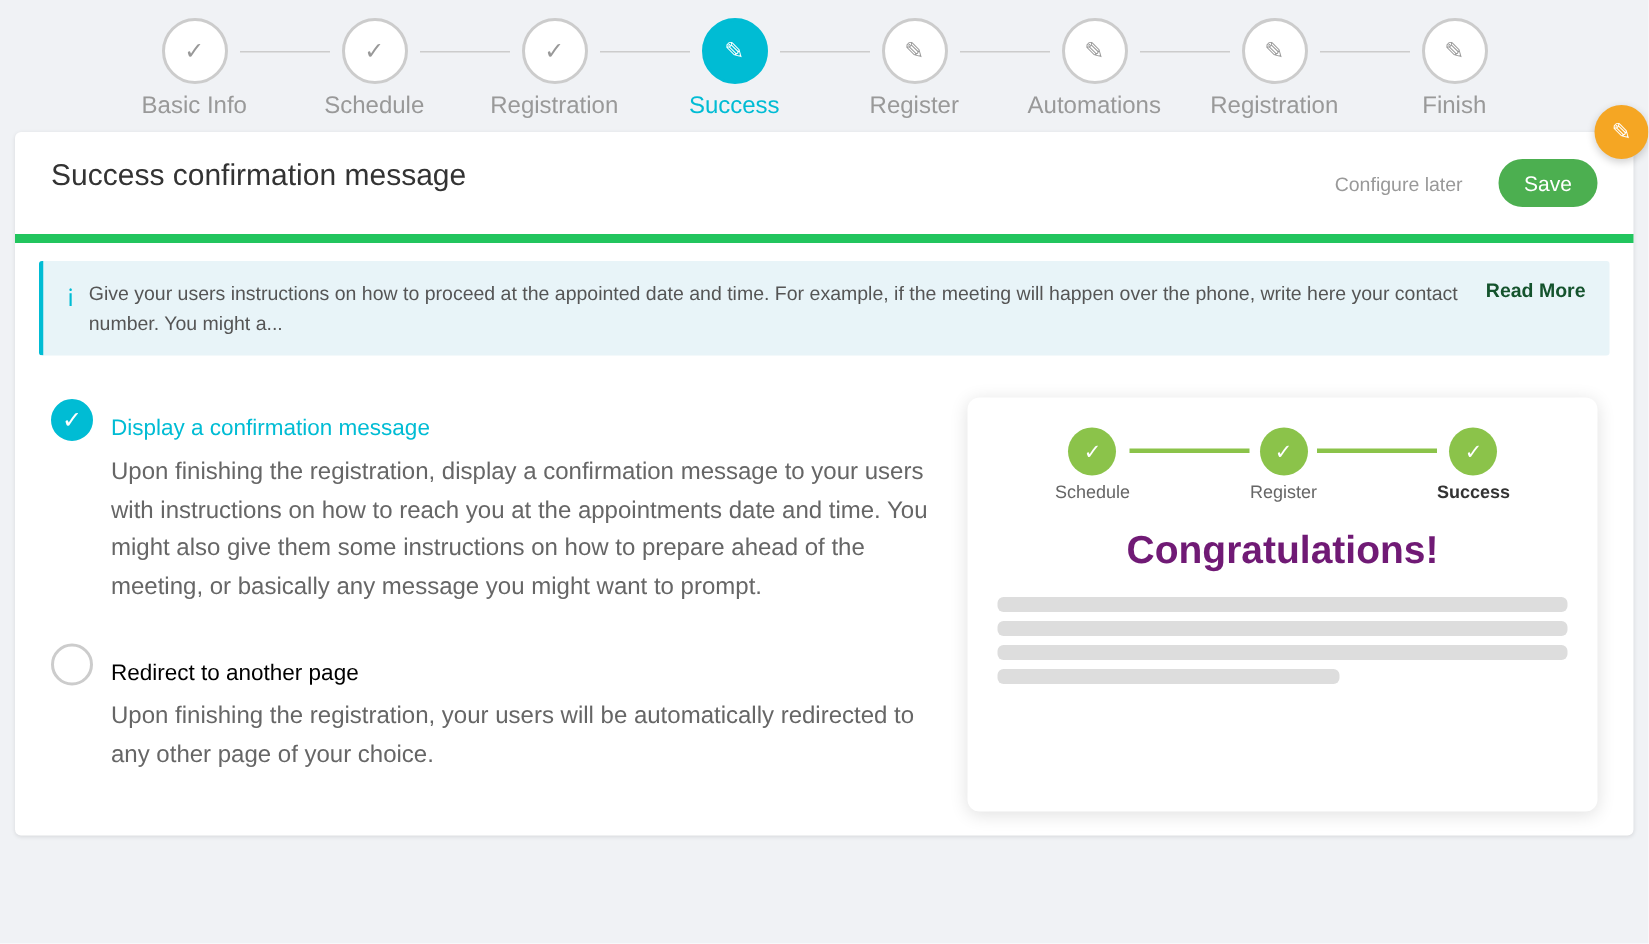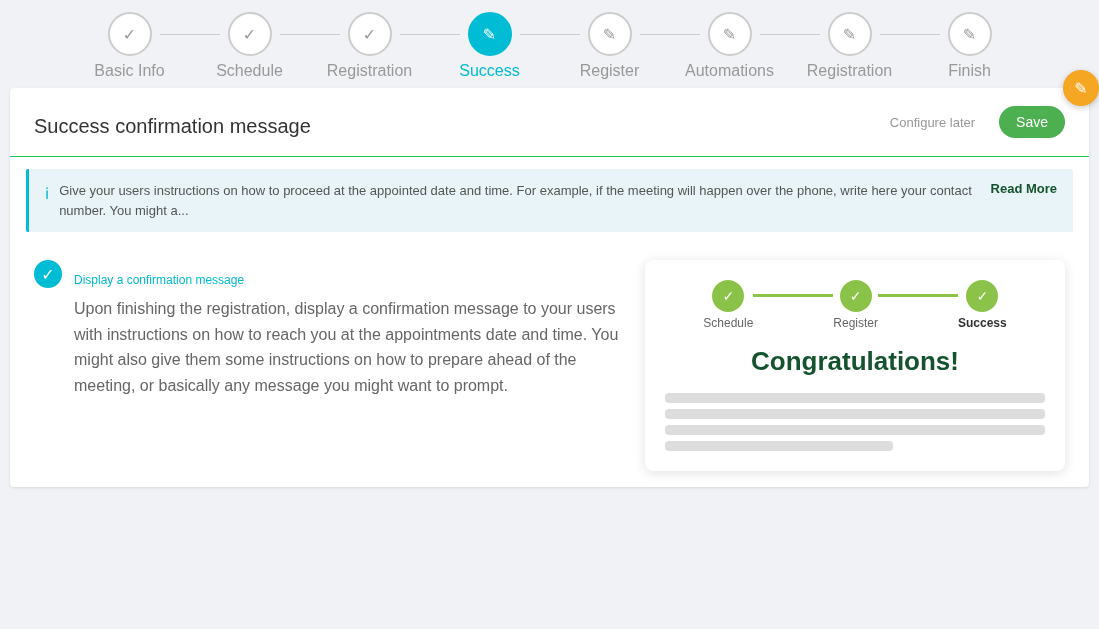--- a/index.html
+++ b/index.html
@@ -81,10 +81,10 @@
     
     .content-header {
       display: flex;
-      align-items: flex-end;
+      align-items: flex-start;
       justify-content: space-between;
       padding: 18px 24px;
-      border-bottom: 1px solid #22c55e;
+      border-bottom: 6px solid #22c55e;
     }
     .content-title {
       font-size: 20px;

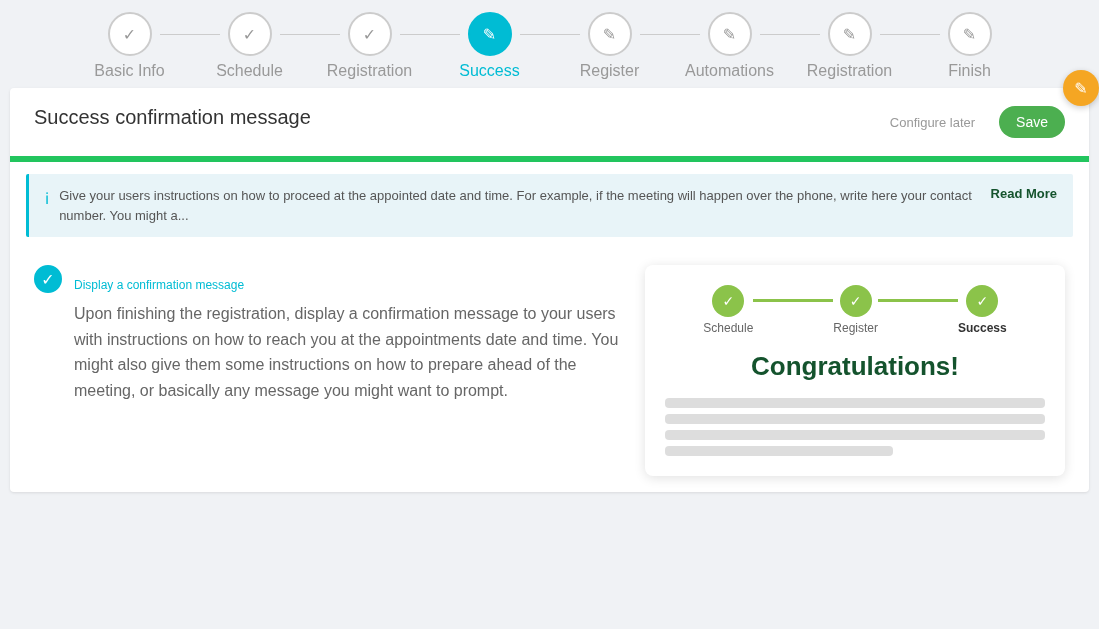--- a/index.html
+++ b/index.html
@@ -197,7 +197,7 @@
       color: #fff;
     }
     .option-title {
-      font-size: 12px;
+      font-size: 15px;
       font-weight: 500;
       margin-top: 12px;
     }

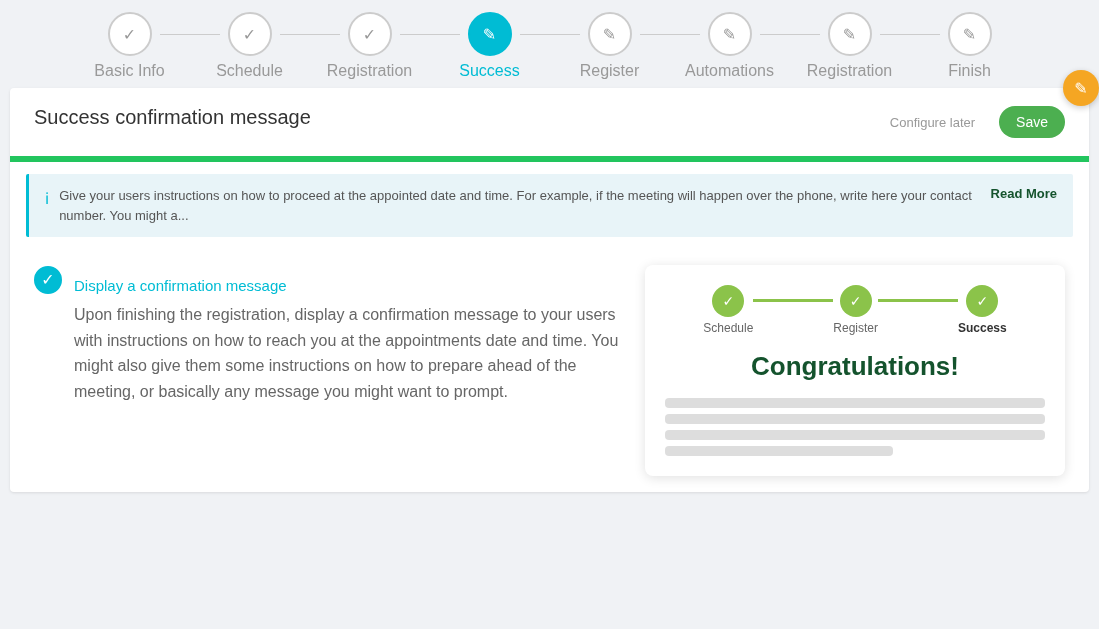--- a/index.html
+++ b/index.html
@@ -266,7 +266,7 @@
       text-align: center;
       font-size: 26px;
       font-weight: 800;
-      color: #14532d;
+      color: #701a75;
       margin-bottom: 16px;
     }
 

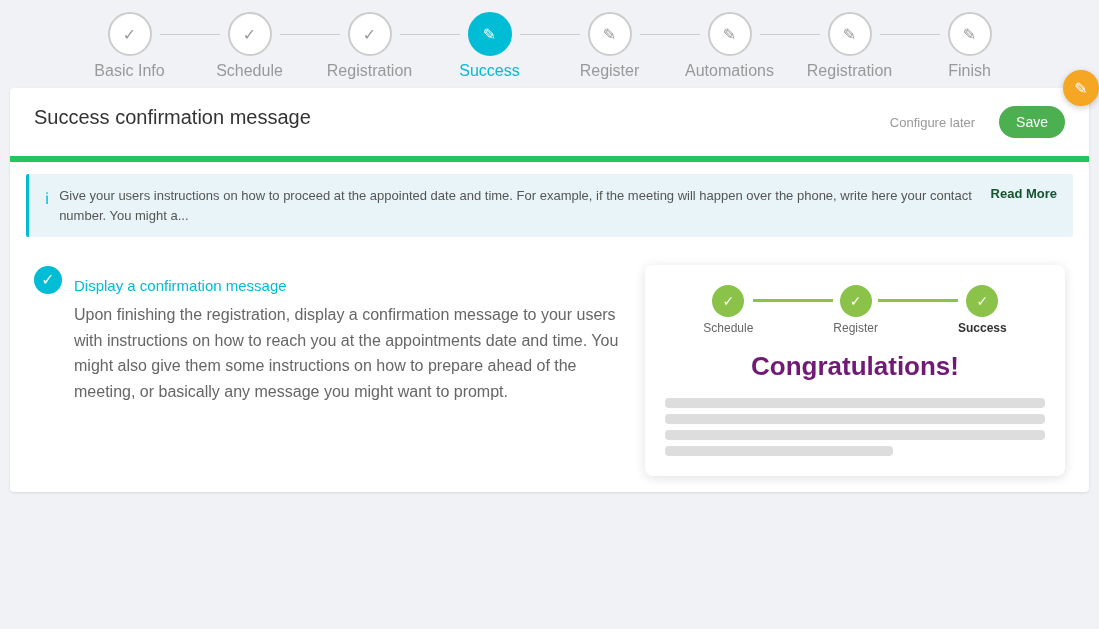--- a/index.html
+++ b/index.html
@@ -352,6 +352,13 @@
           </div>
           <div class="option-desc">Upon finishing the registration, display a confirmation message to your users with instructions on how to reach you at the appointments date and time. You might also give them some instructions on how to prepare ahead of the meeting, or basically any message you might want to prompt.</div>
         </div>
+        <div class="option-item">
+          <div class="option-header">
+            <div class="radio-circle"></div>
+            <span class="option-title">Redirect to another page</span>
+          </div>
+          <div class="option-desc">Upon finishing the registration, your users will be automatically redirected to any other page of your choice.</div>
+        </div>
       </div>
     <div class="preview-card">
       <div class="preview-steps">

